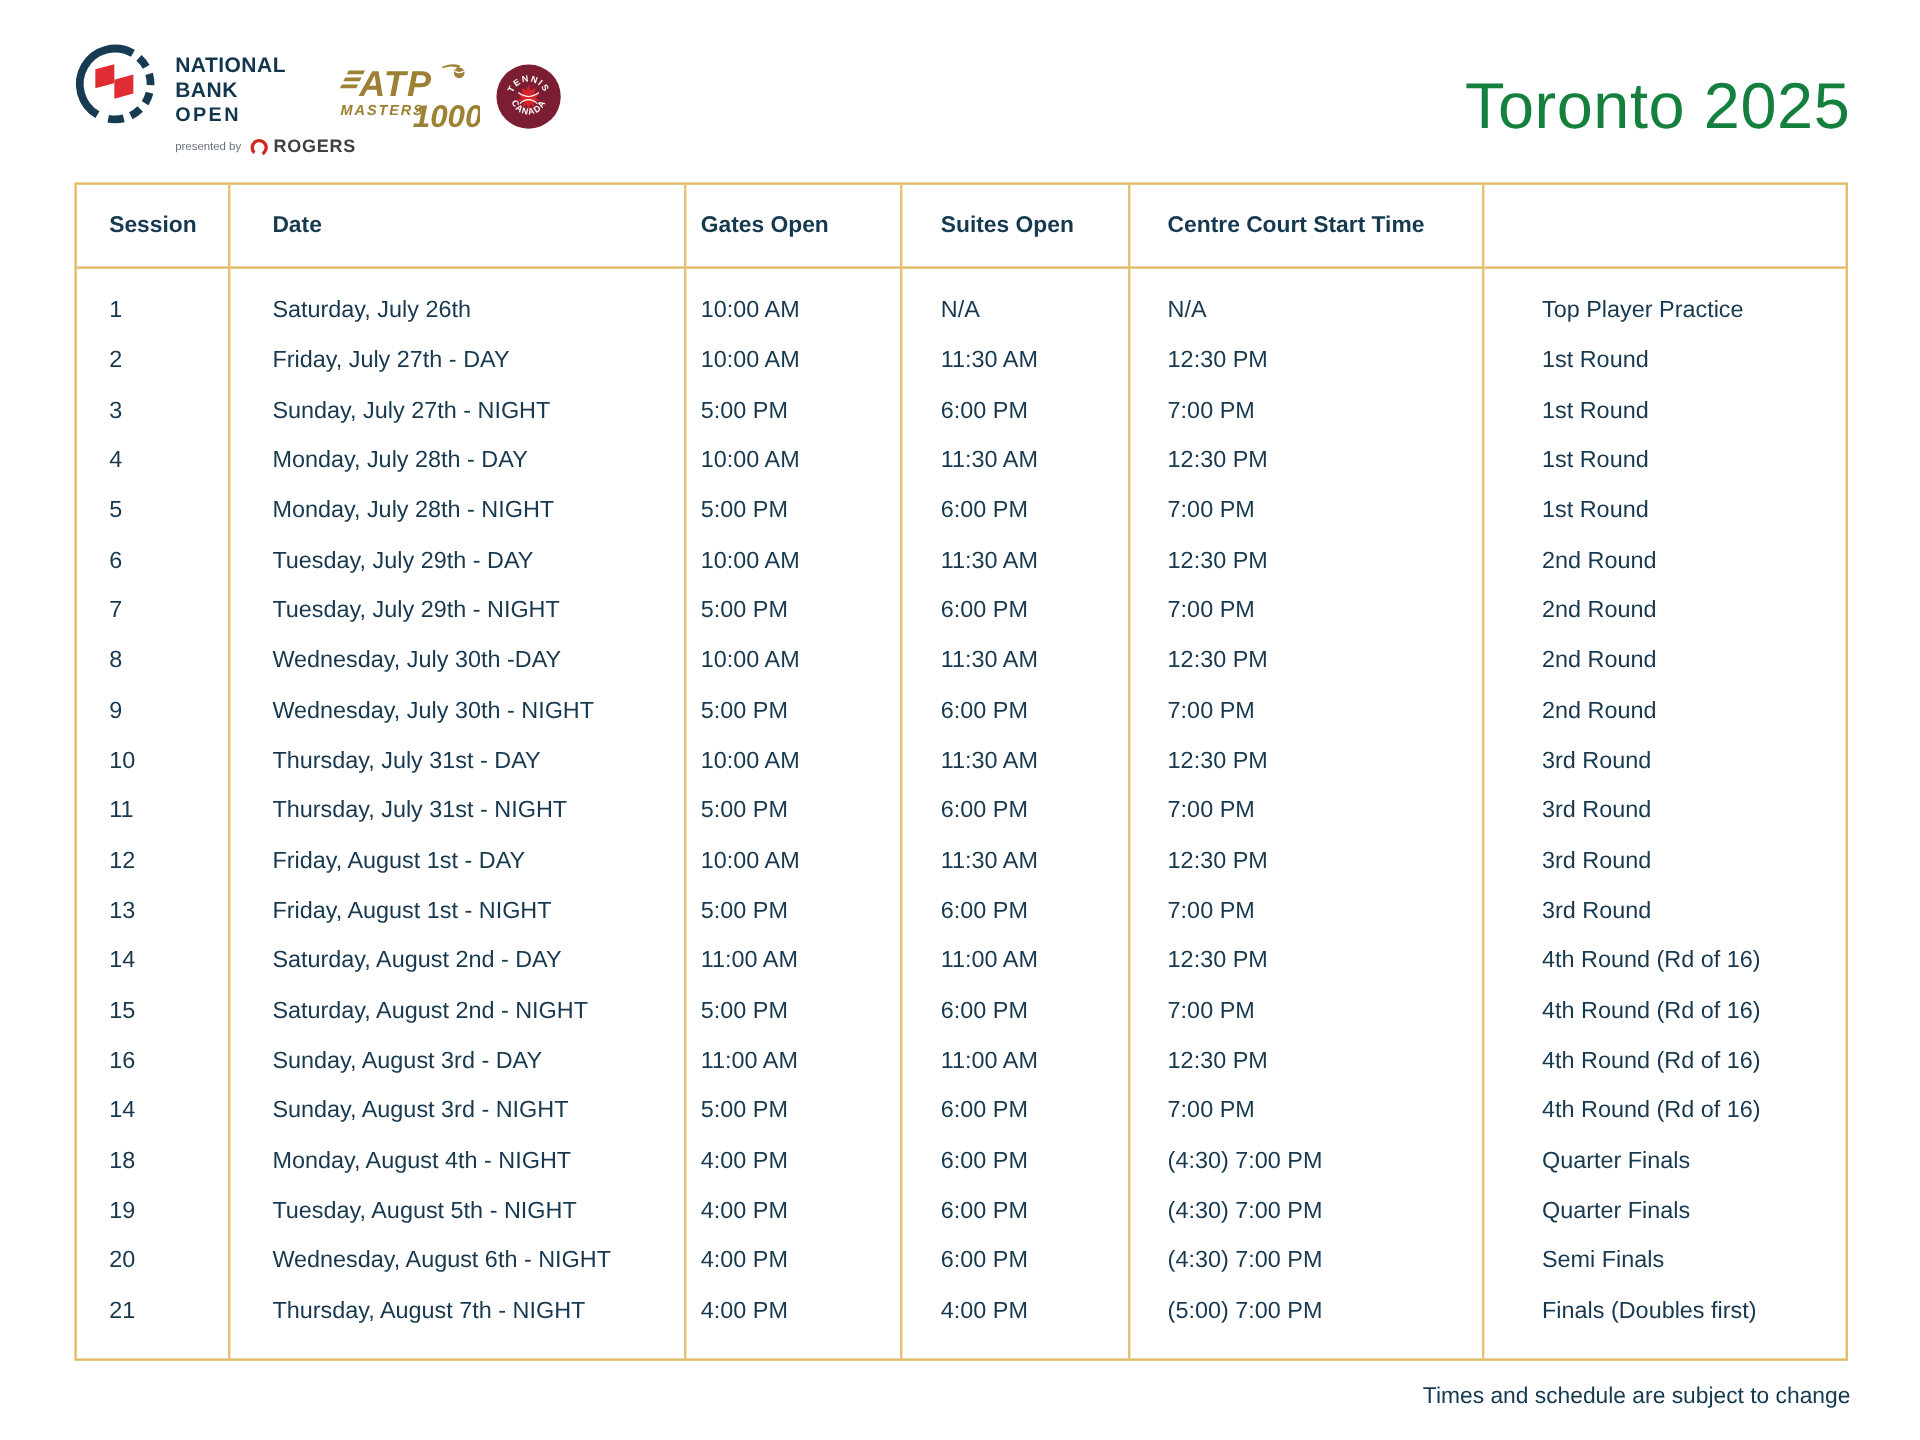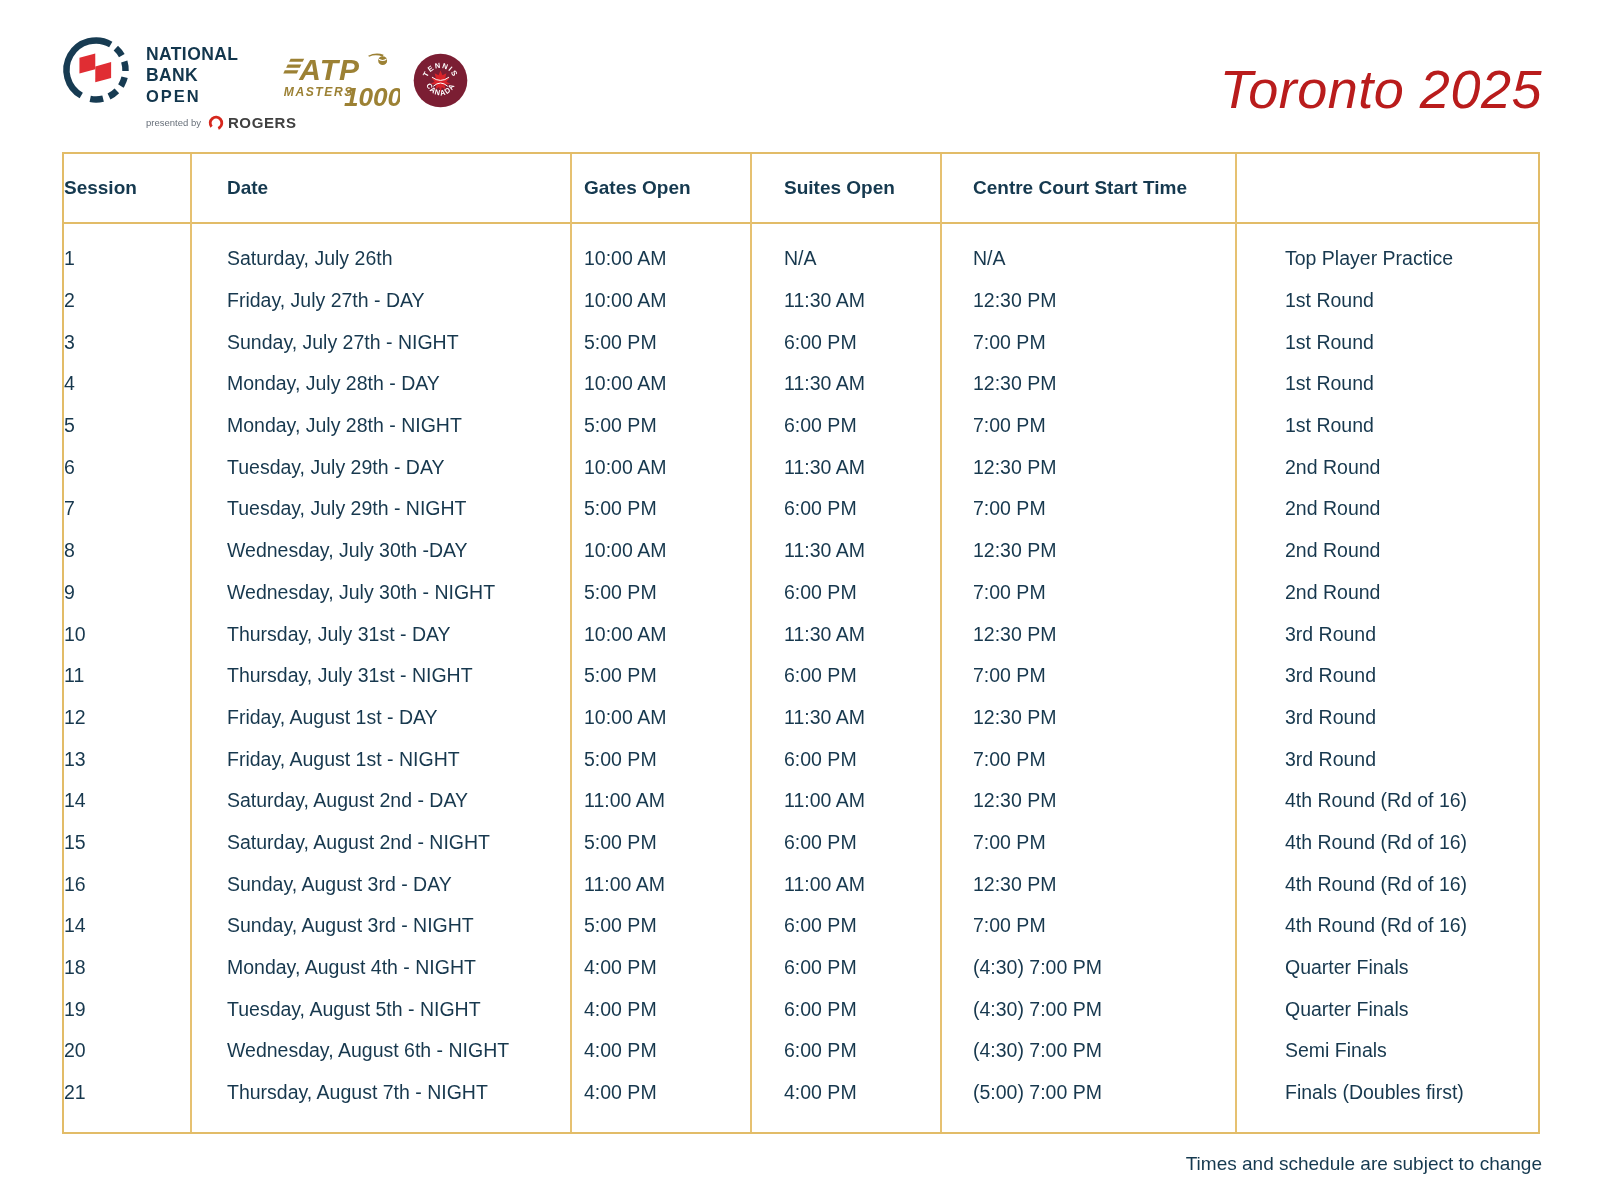--- a/index.html
+++ b/index.html
@@ -21,7 +21,7 @@
   .tc-logo  { position:absolute; left:412px; top:52px; }
 
   .page-title { position:absolute; top:62px; right:58px; font-size:54px; font-weight:500;
-    letter-spacing:.5px; color:#b91c1c; line-height:1;font-style:italic; }
+    letter-spacing:.5px; color:#15803d; line-height:1; }
 
   
   .sched { position:absolute; left:62px; top:152px; width:1478px; height:982px;

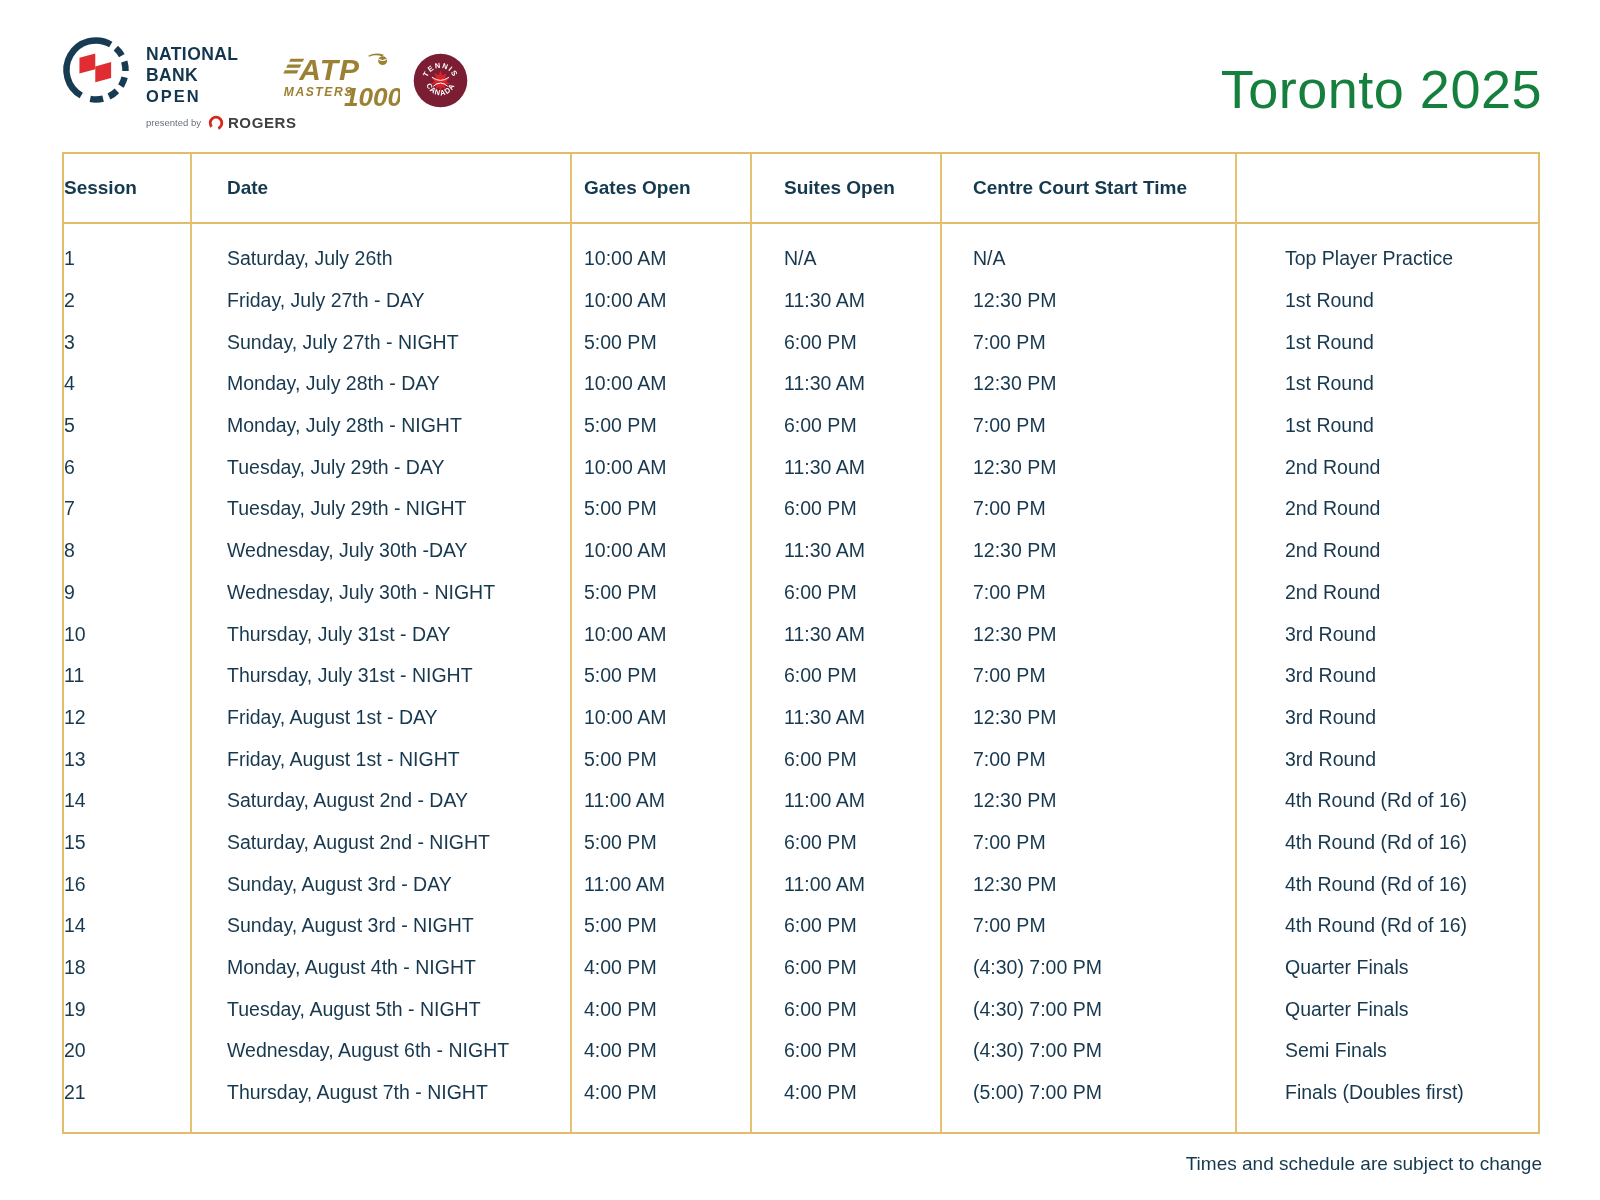--- a/index.html
+++ b/index.html
@@ -35,7 +35,7 @@
     grid-auto-rows:41.7px; padding-top:14px; padding-bottom:20px; }
   .td { display:flex; align-items:center; font-size:19.5px; font-weight:400; color:#17384e; white-space:nowrap; }
   
-  .c0 { } .c1 { padding-left:37px; } .c2 { padding-left:14px; }
+  .c0 { padding-left:27px; } .c1 { padding-left:37px; } .c2 { padding-left:14px; }
   .c3 { padding-left:34px; } .c4 { padding-left:33px; } .c5 { padding-left:50px; }
 
   .footer-note { position:absolute; top:1153px; right:58px; font-size:19px; color:#15394f; }

